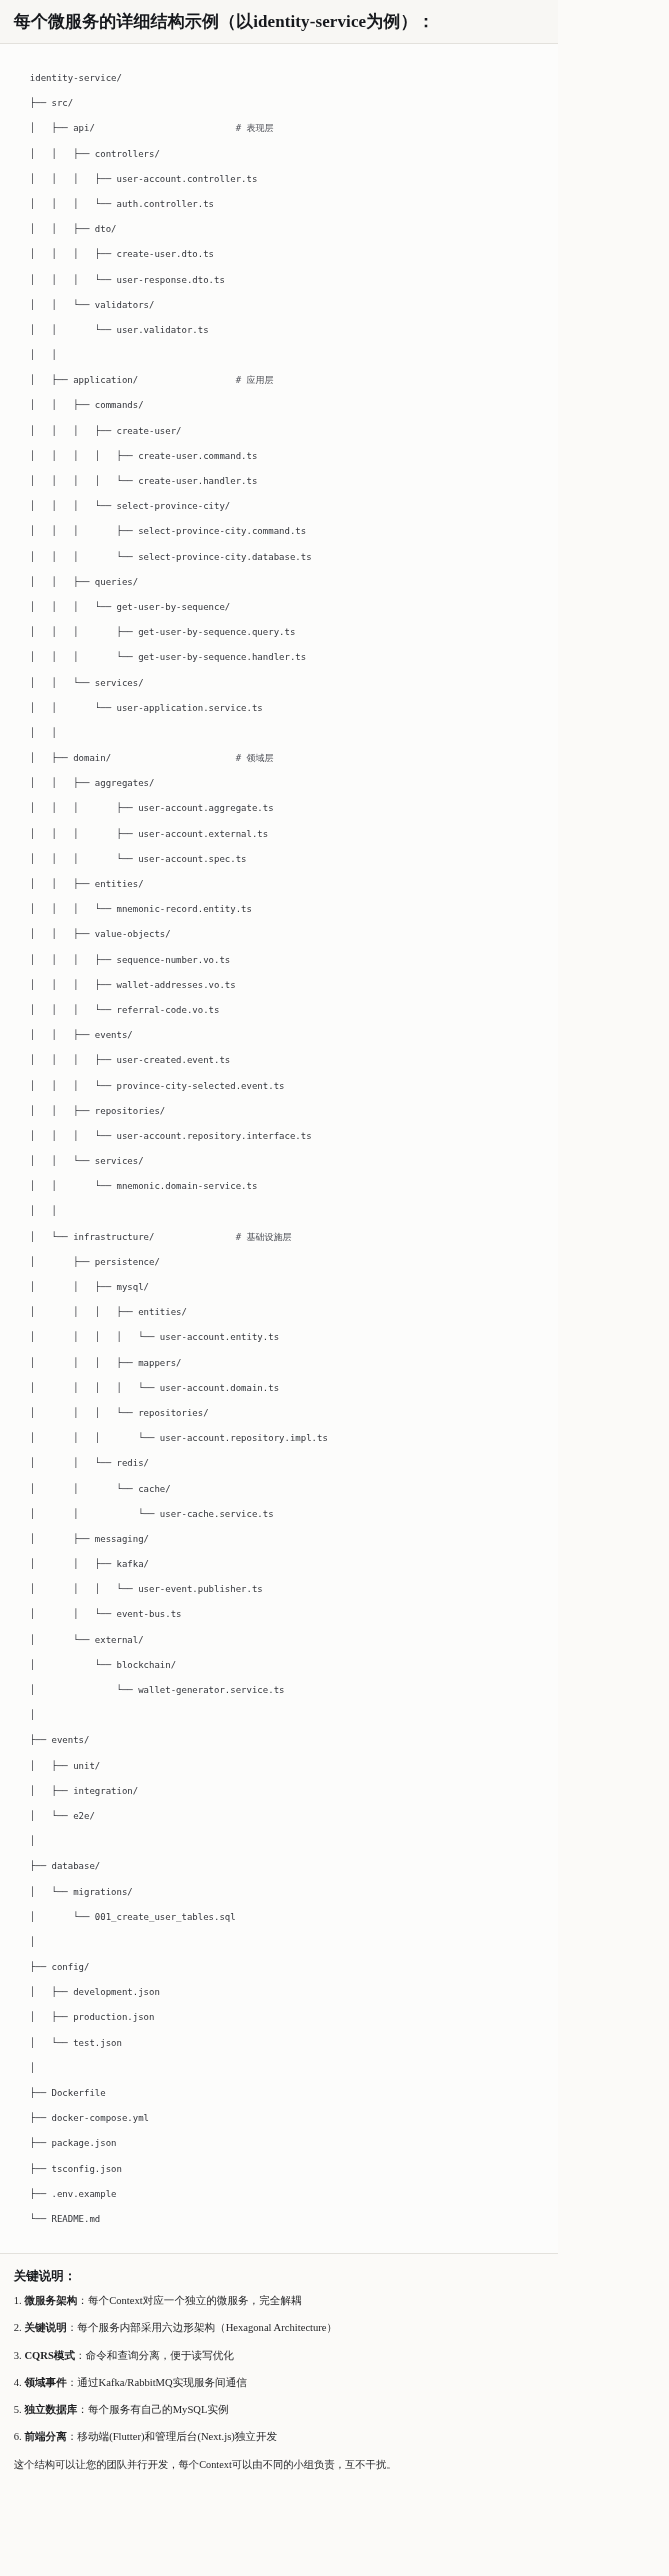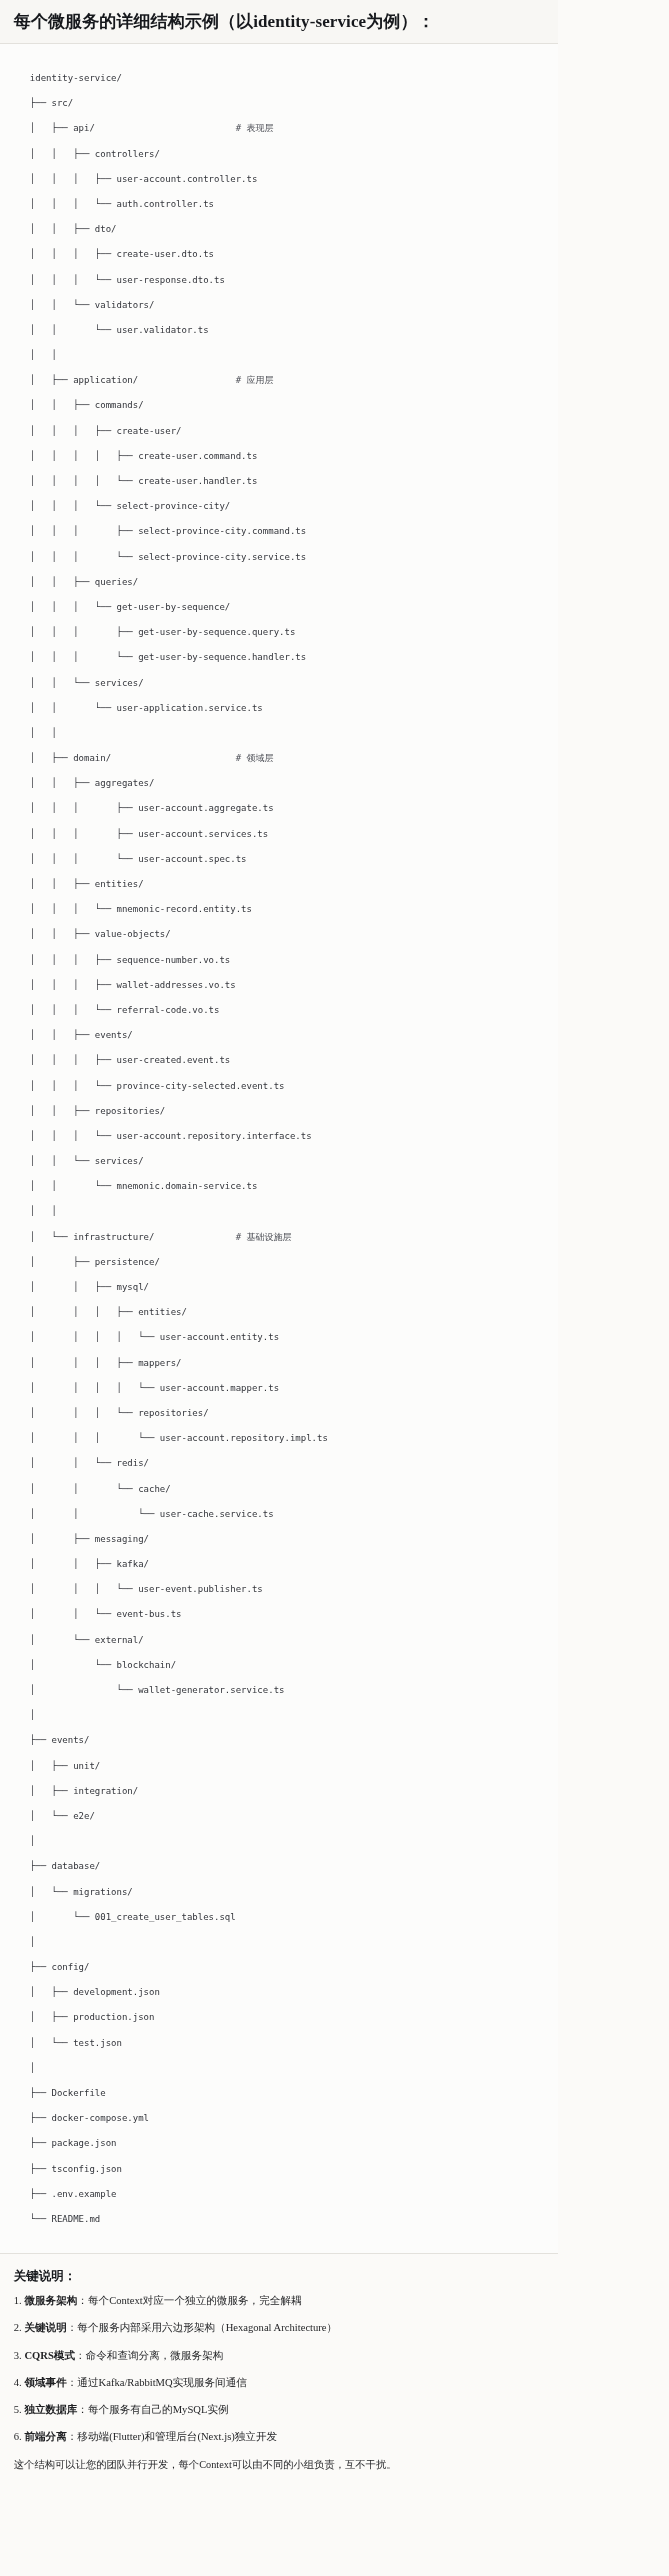--- a/index.html
+++ b/index.html
@@ -127,7 +127,7 @@
 <span class="row">│   │   │   │   └── create-user.handler.ts</span>
 <span class="row">│   │   │   └── select-province-city/</span>
 <span class="row">│   │   │       ├── select-province-city.command.ts</span>
-<span class="row">│   │   │       └── select-province-city.service.ts</span>
+<span class="row">│   │   │       └── select-province-city.database.ts</span>
 <span class="row">│   │   ├── queries/</span>
 <span class="row">│   │   │   └── get-user-by-sequence/</span>
 <span class="row">│   │   │       ├── get-user-by-sequence.query.ts</span>

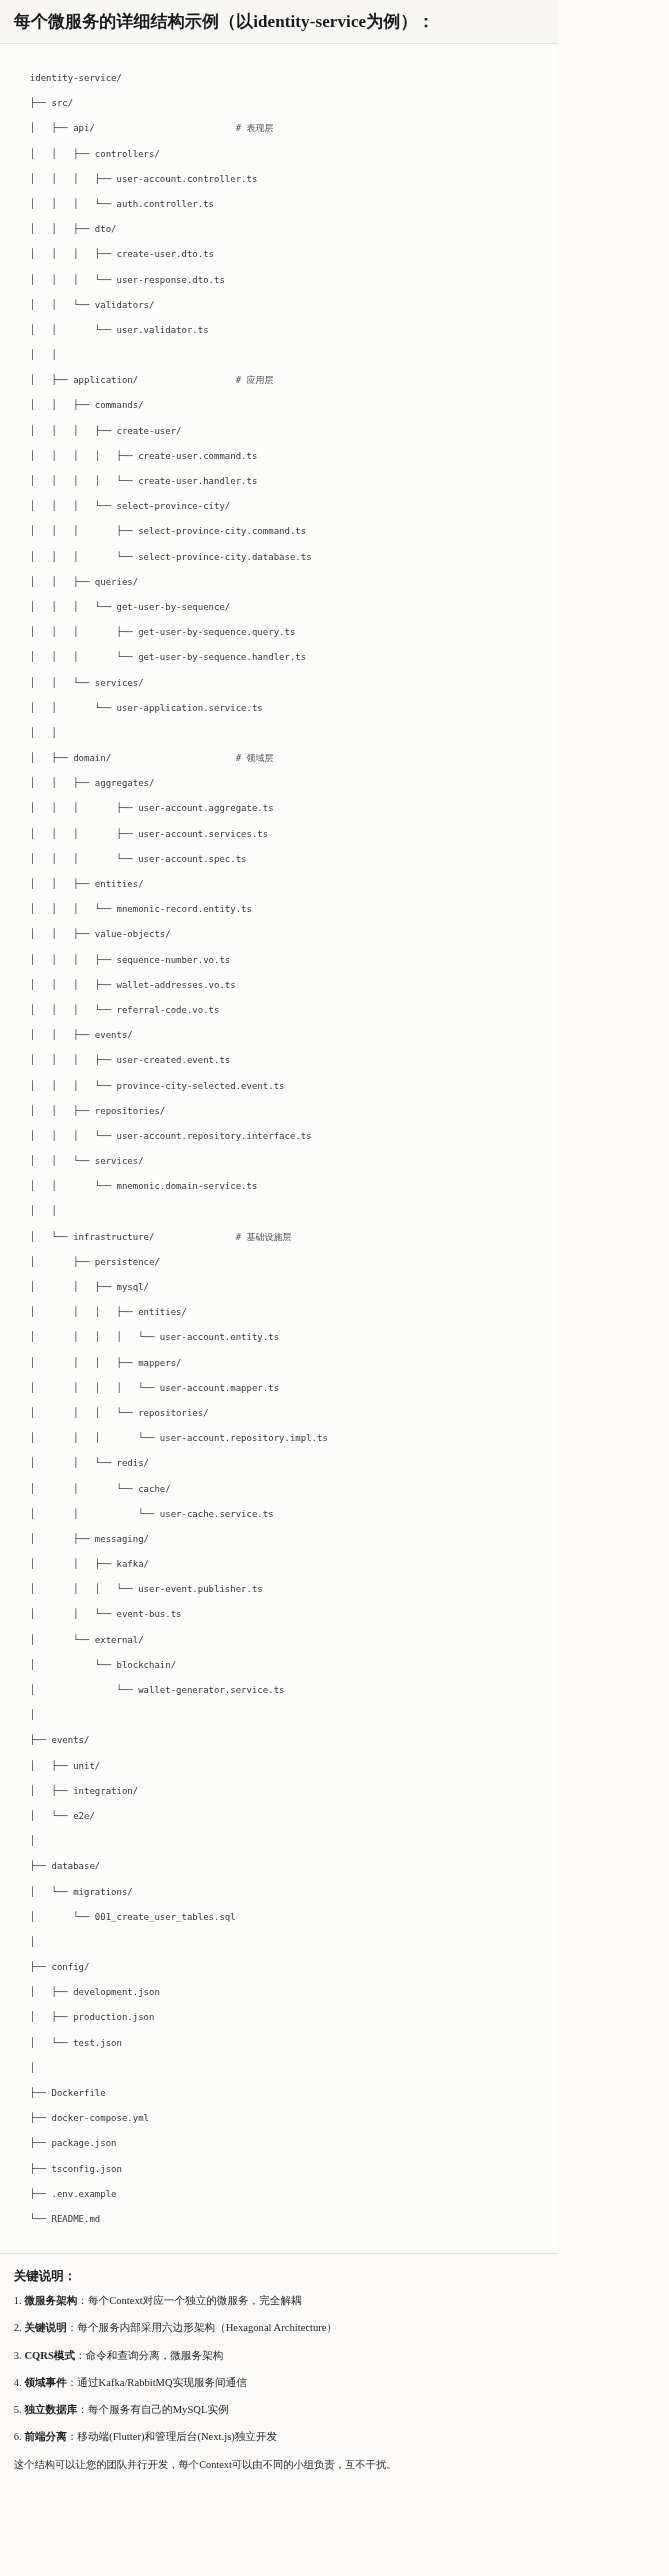--- a/index.html
+++ b/index.html
@@ -138,7 +138,7 @@
 <span class="row">│   ├── domain/                       <span class="cmt"># 领域层</span></span>
 <span class="row">│   │   ├── aggregates/</span>
 <span class="row">│   │   │       ├── user-account.aggregate.ts</span>
-<span class="row">│   │   │       ├── user-account.services.ts</span>
+<span class="row">│   │   │       ├── user-account.external.ts</span>
 <span class="row">│   │   │       └── user-account.spec.ts</span>
 <span class="row">│   │   ├── entities/</span>
 <span class="row">│   │   │   └── mnemonic-record.entity.ts</span>

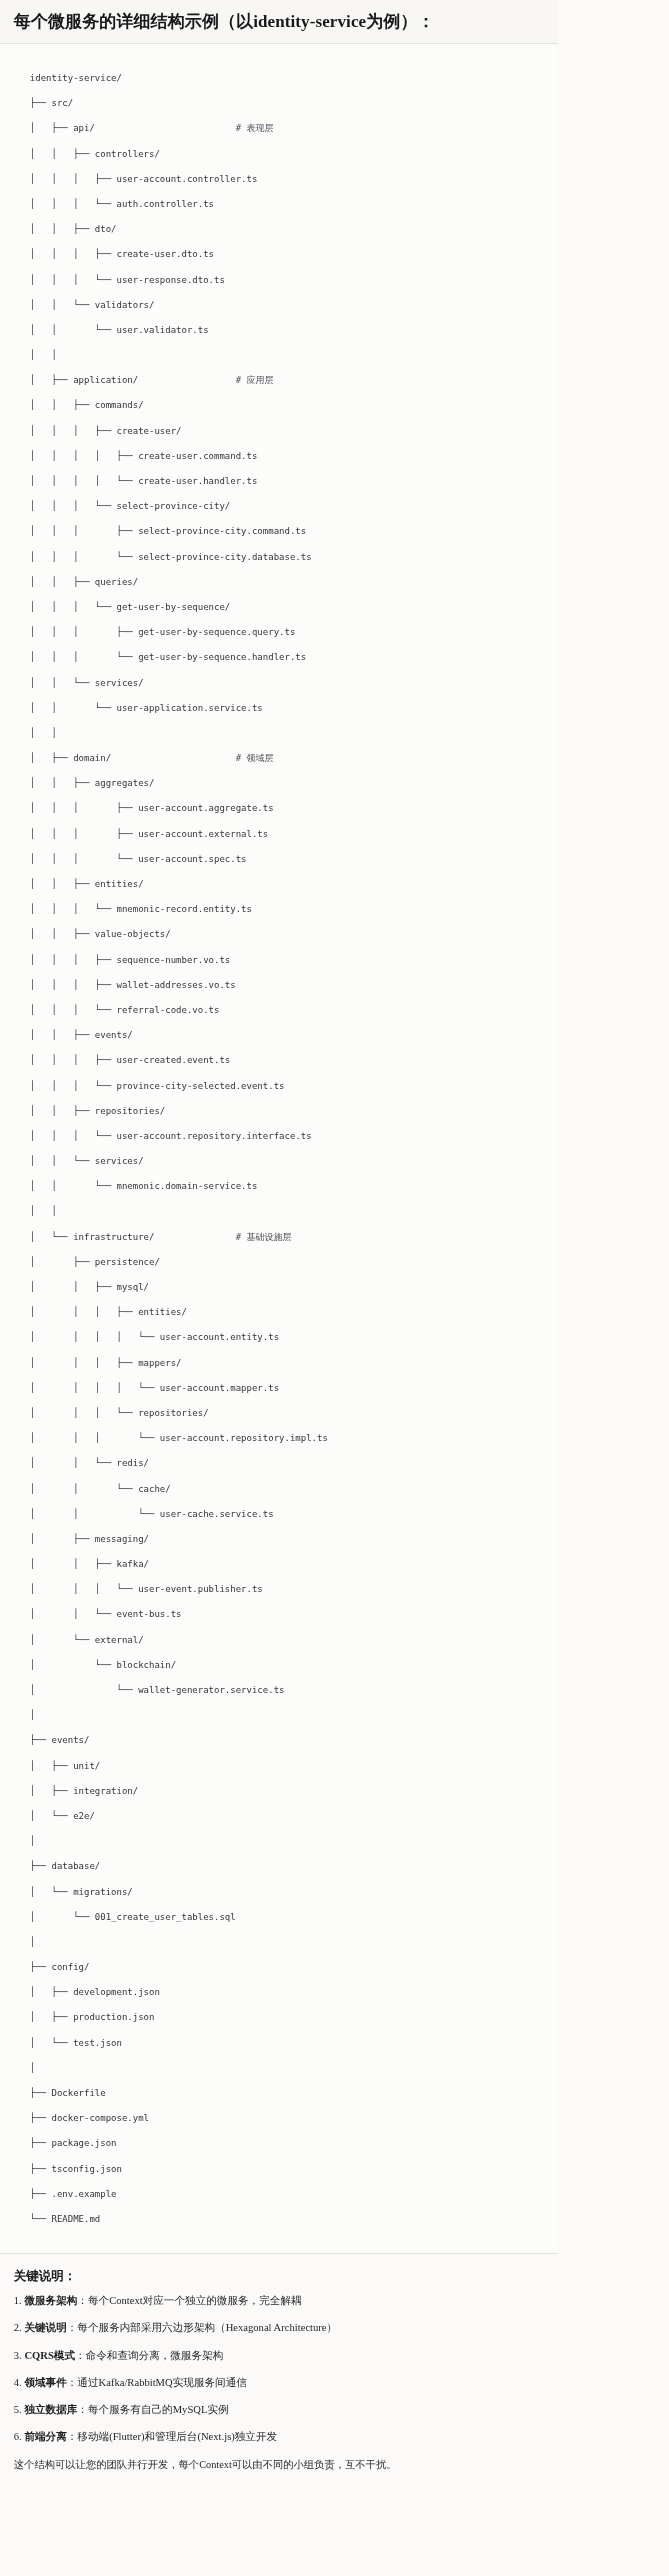--- a/index.html
+++ b/index.html
@@ -160,7 +160,7 @@
 <span class="row">│       │   │   ├── entities/</span>
 <span class="row">│       │   │   │   └── user-account.entity.ts</span>
 <span class="row">│       │   │   ├── mappers/</span>
-<span class="row">│       │   │   │   └── user-account.mapper.ts</span>
+<span class="row">│       │   │   │   └── user-account.domain.ts</span>
 <span class="row">│       │   │   └── repositories/</span>
 <span class="row">│       │   │       └── user-account.repository.impl.ts</span>
 <span class="row">│       │   └── redis/</span>

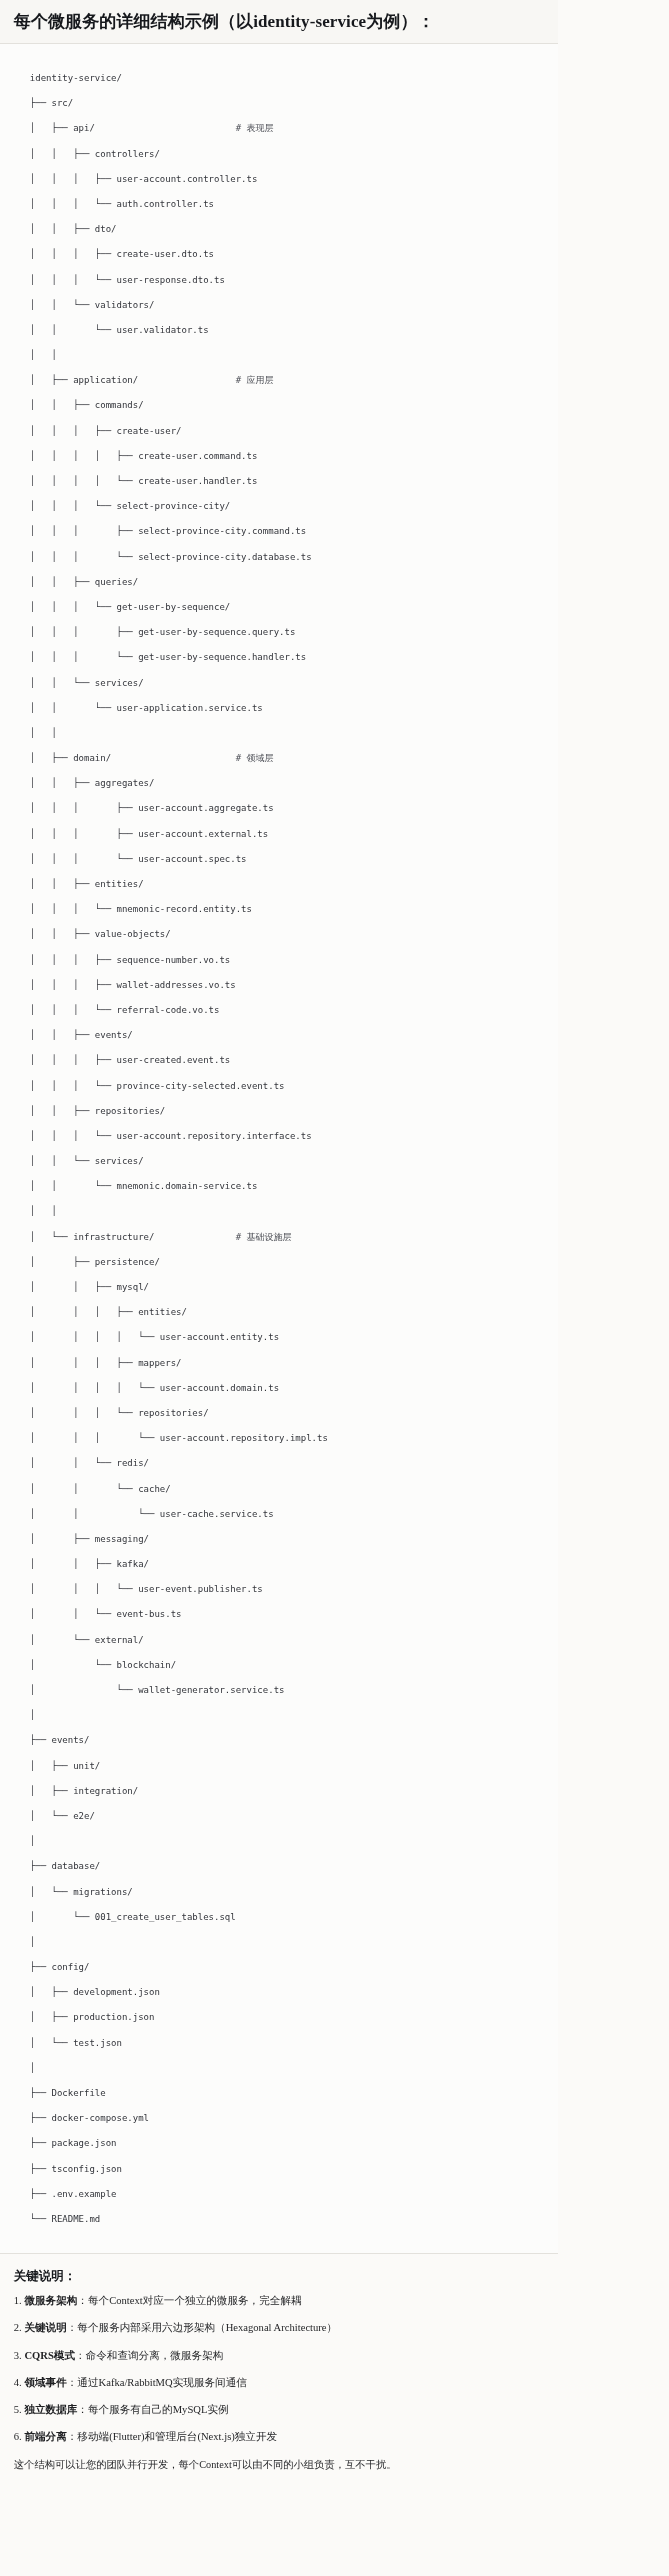--- a/index.html
+++ b/index.html
@@ -206,7 +206,7 @@
         <span class="note-num">2. </span><span class="note-key">关键说明</span><span class="note-body">：每个服务内部采用六边形架构（Hexagonal Architecture）</span>
       </p>
       <p class="note-item">
-        <span class="note-num">3. </span><span class="note-key">CQRS模式</span><span class="note-body">：命令和查询分离，微服务架构</span>
+        <span class="note-num">3. </span><span class="note-key">CQRS模式</span><span class="note-body">：命令和查询分离，便于读写优化</span>
       </p>
       <p class="note-item">
         <span class="note-num">4. </span><span class="note-key">领域事件</span><span class="note-body">：通过Kafka/RabbitMQ实现服务间通信</span>

